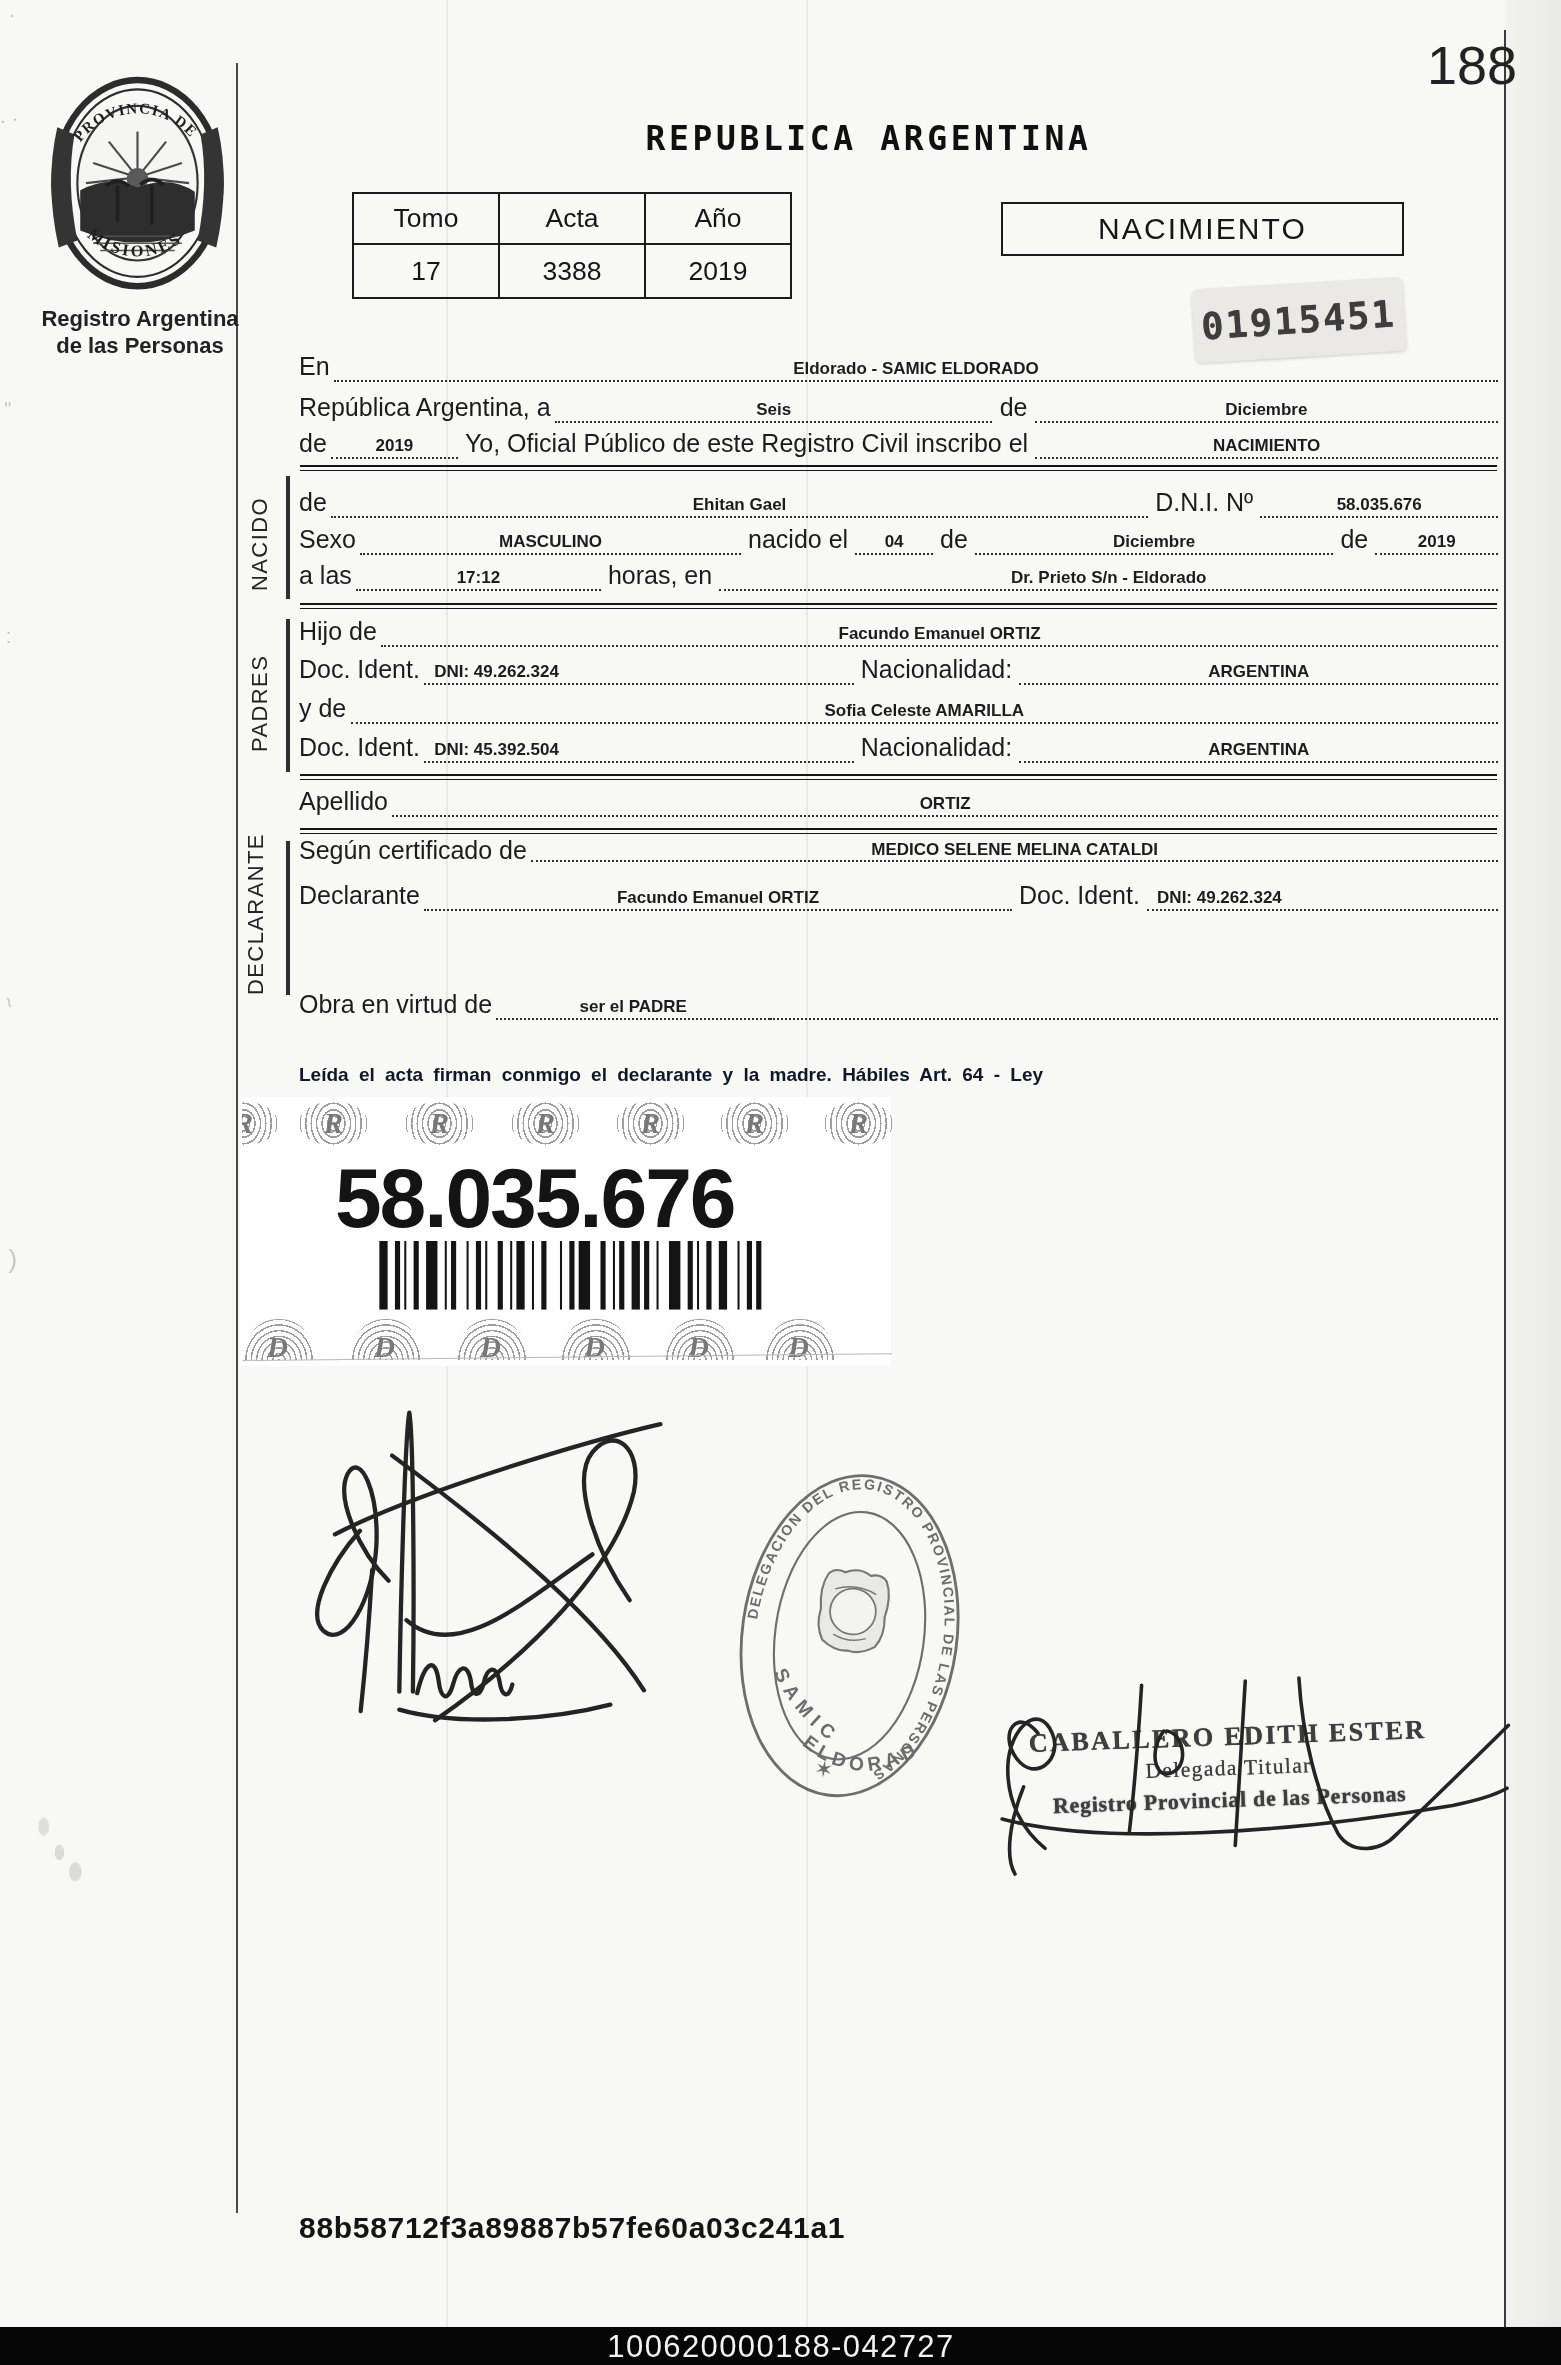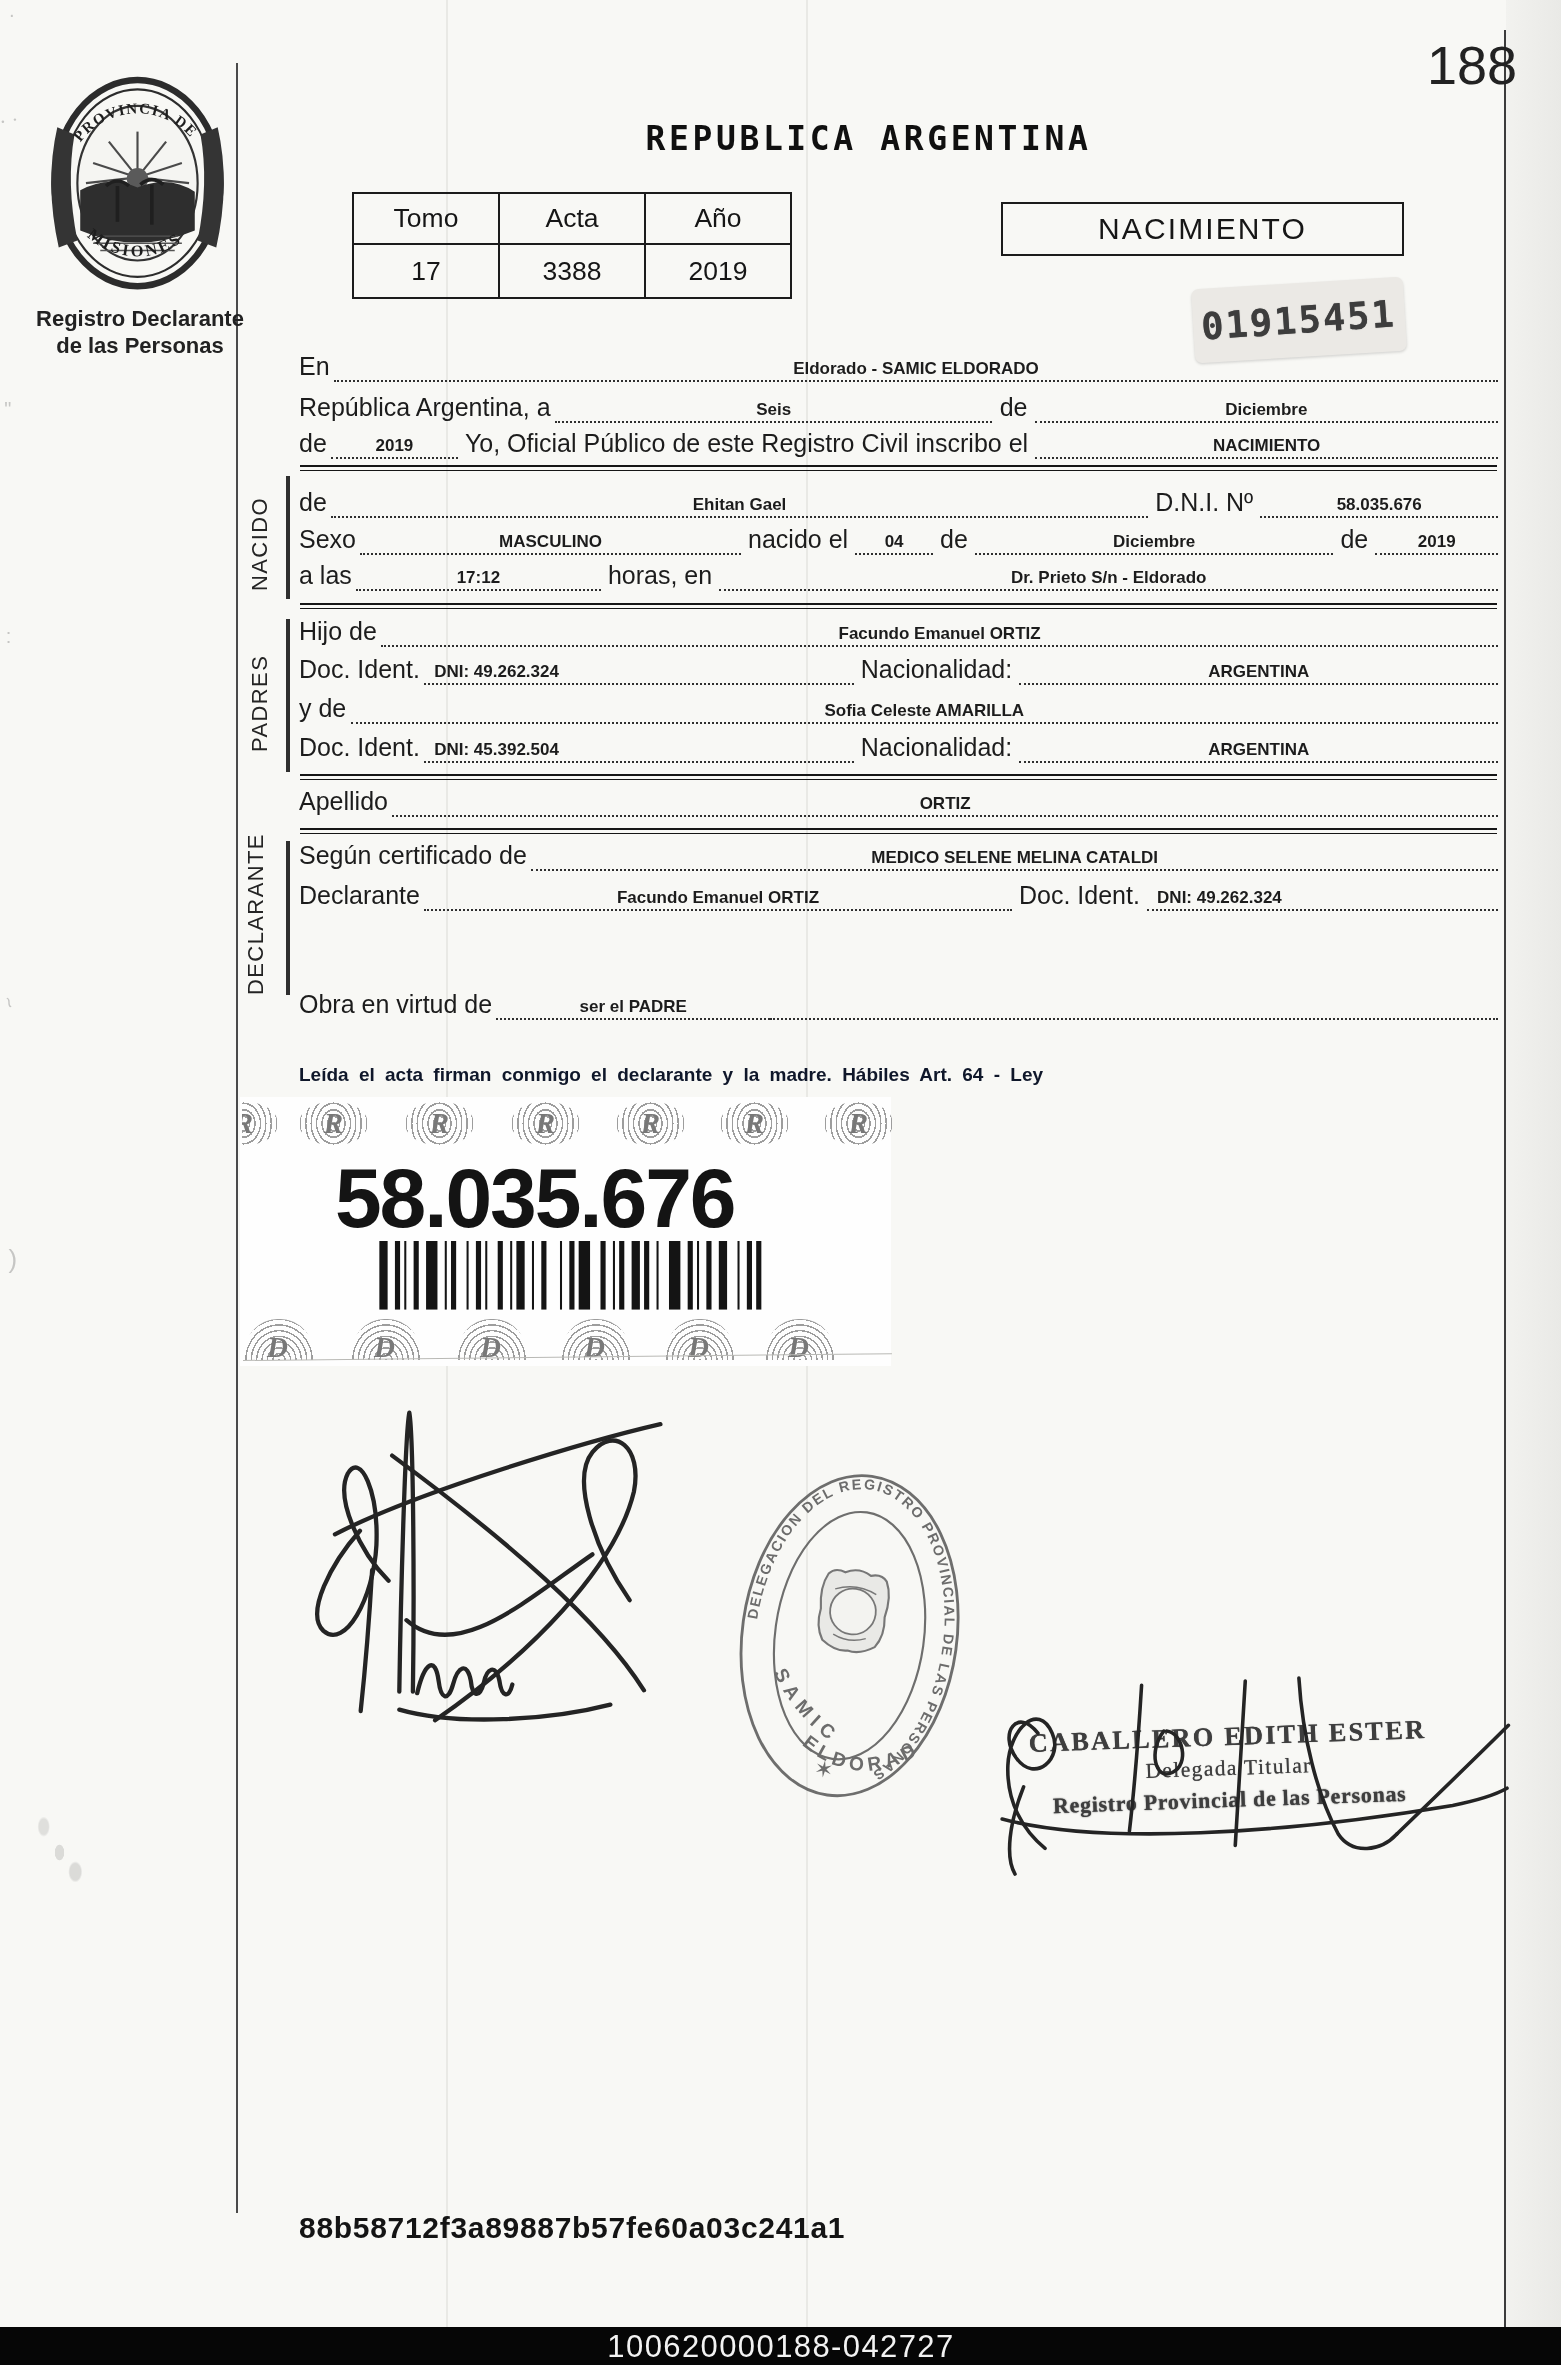--- a/index.html
+++ b/index.html
@@ -141,7 +141,7 @@
       <textPath href="#sealbot" startOffset="18">MISIONES</textPath>
     </text>
   </svg>
-  <div class="orgline" style="top:306px;">Registro Declarante</div>
+  <div class="orgline" style="top:306px;">Registro Argentina</div>
   <div class="orgline" style="top:333px;">de las Personas</div>
 
   <div class="doc-title">REPUBLICA ARGENTINA</div>

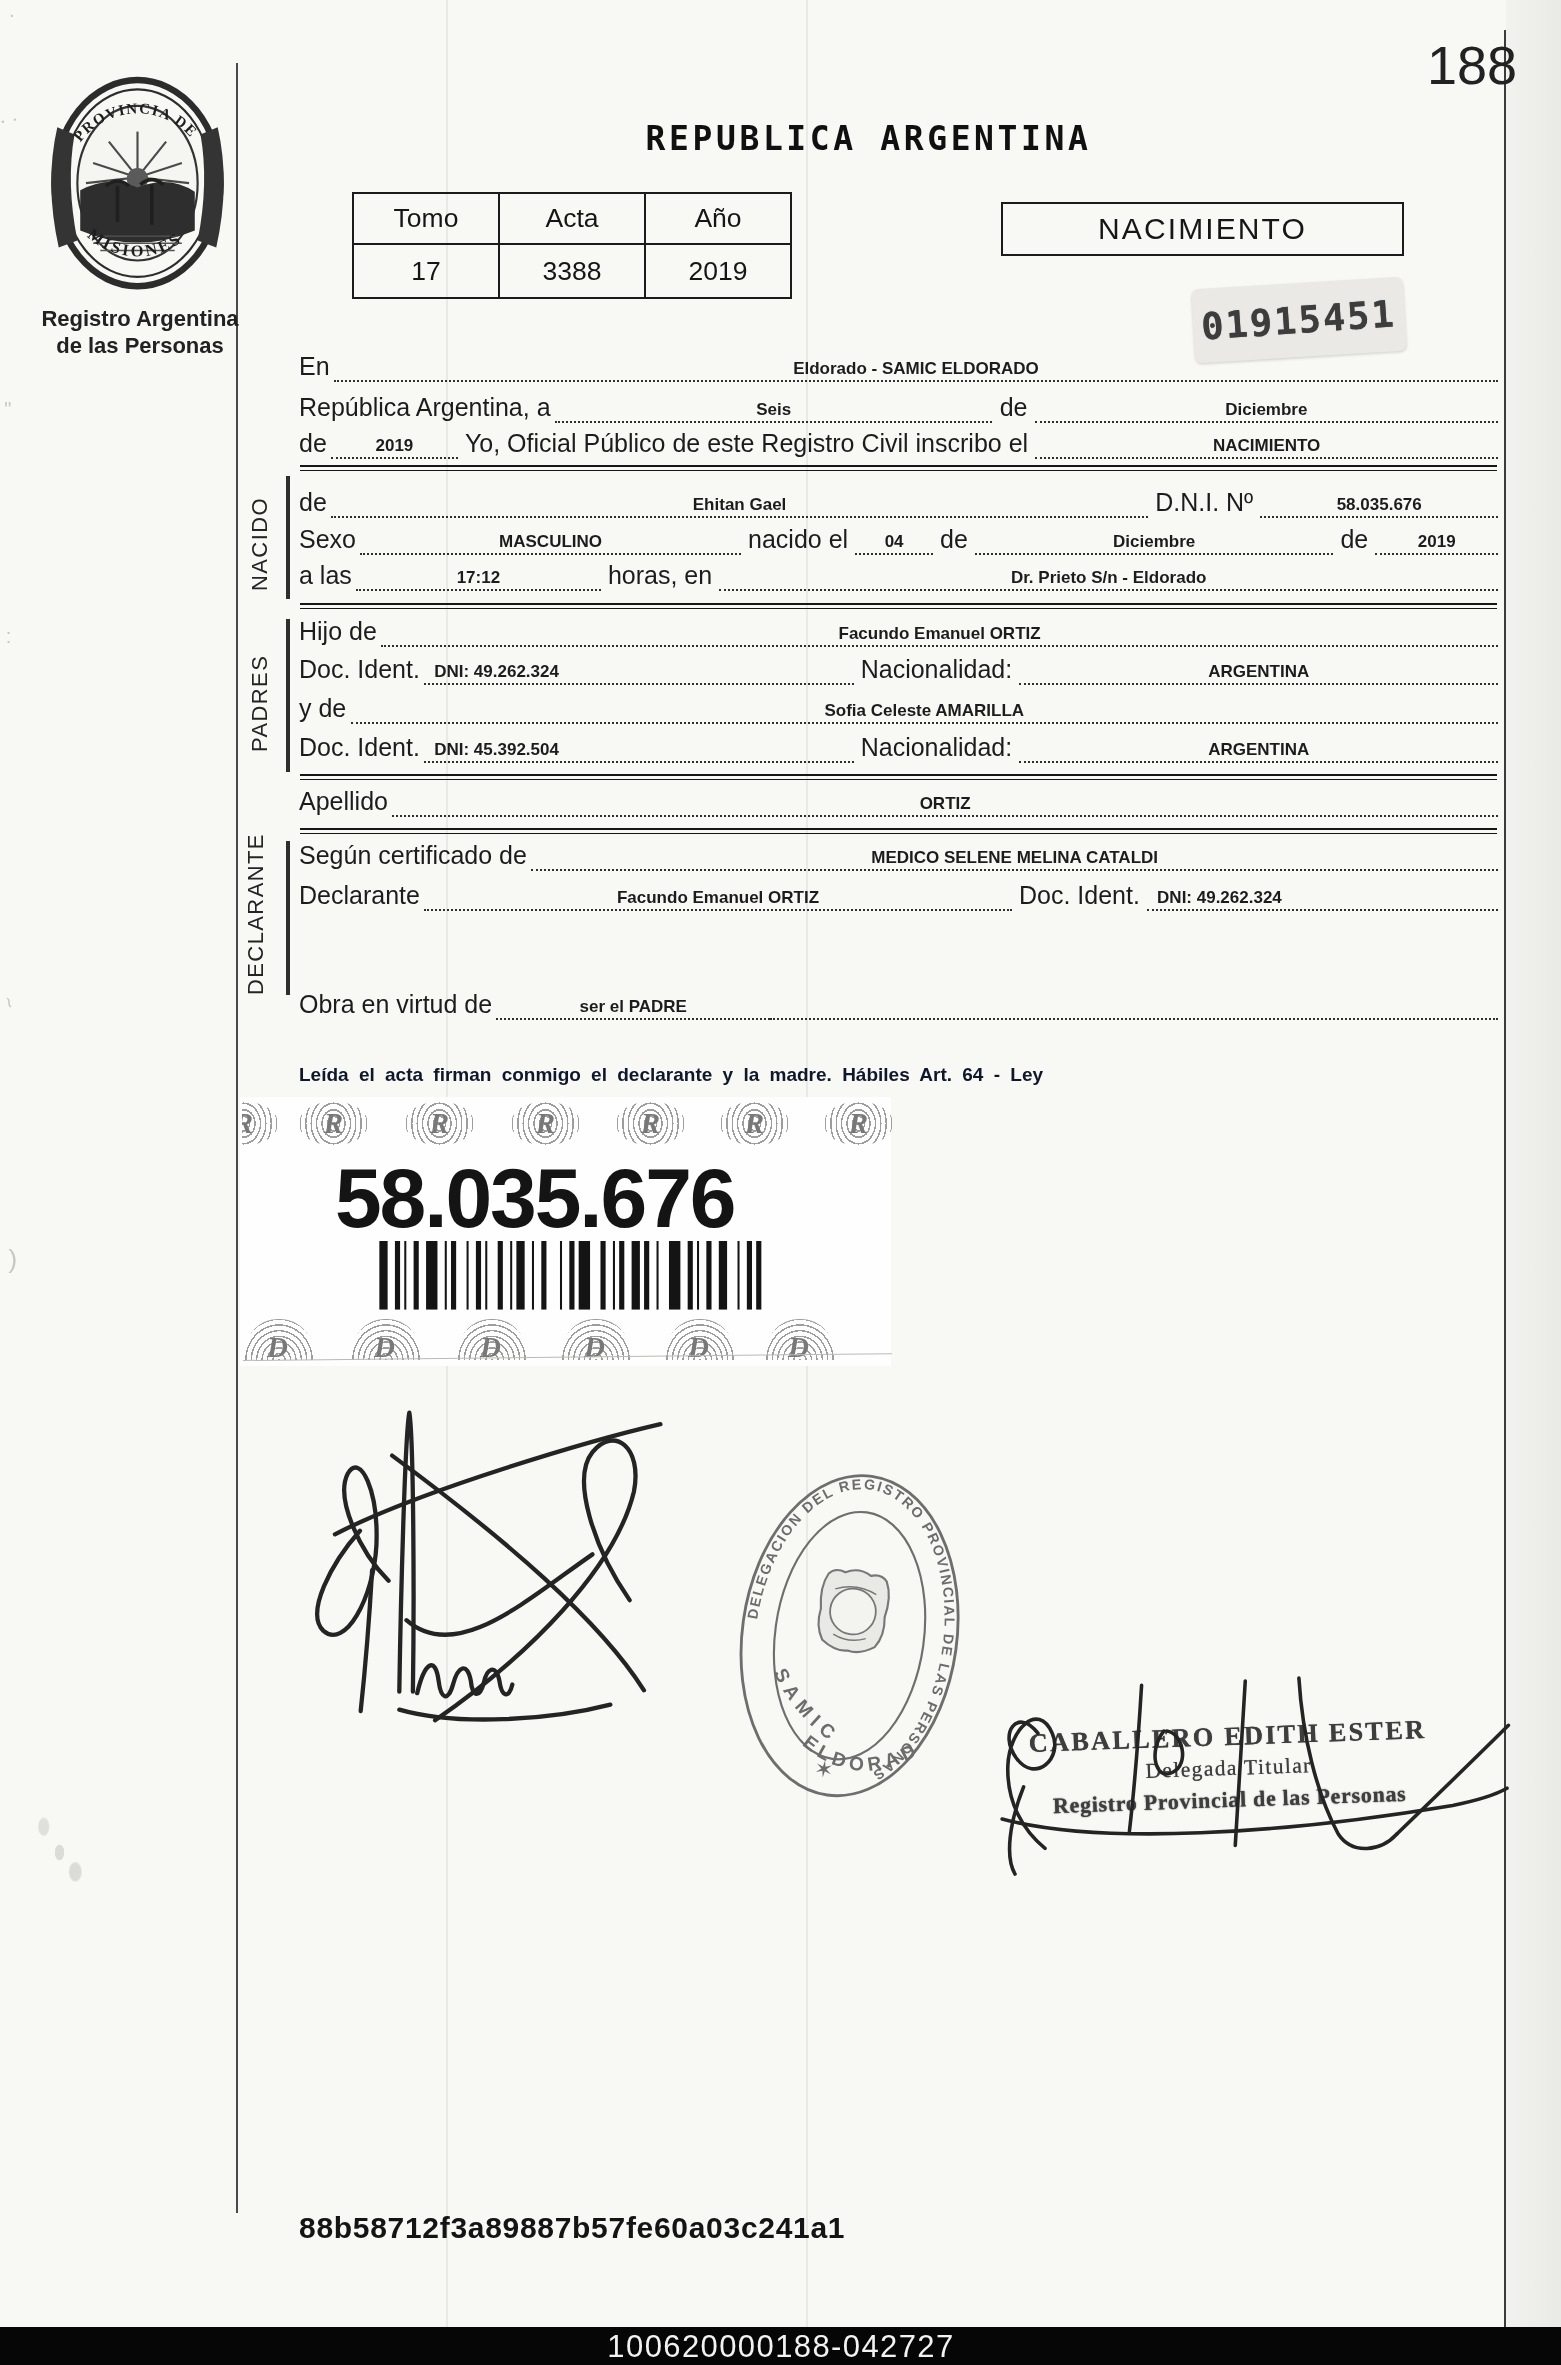--- a/index.html
+++ b/index.html
@@ -243,7 +243,7 @@
 
   <div class="secbar" style="top:841px;height:154px;"></div>
   <div class="vlabel" style="left:243px;top:995px;">DECLARANTE</div>
-  <div class="frow" style="top:831px;">
+  <div class="frow" style="top:831px;align-items:center;">
     <span class="flabel">Según certificado de</span>
     <span class="fseg grow">MEDICO SELENE MELINA CATALDI</span>
   </div>

